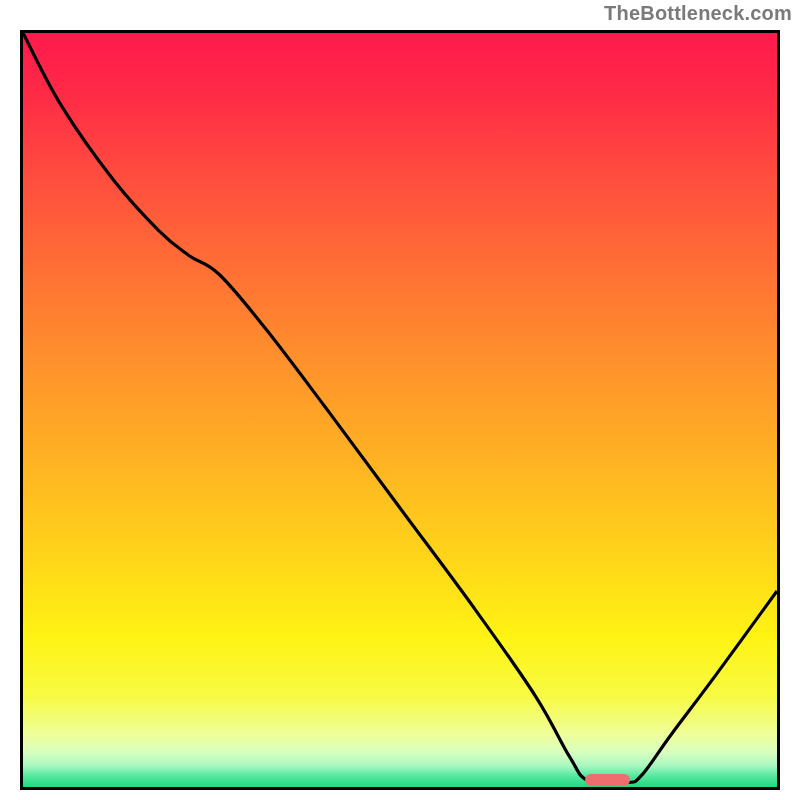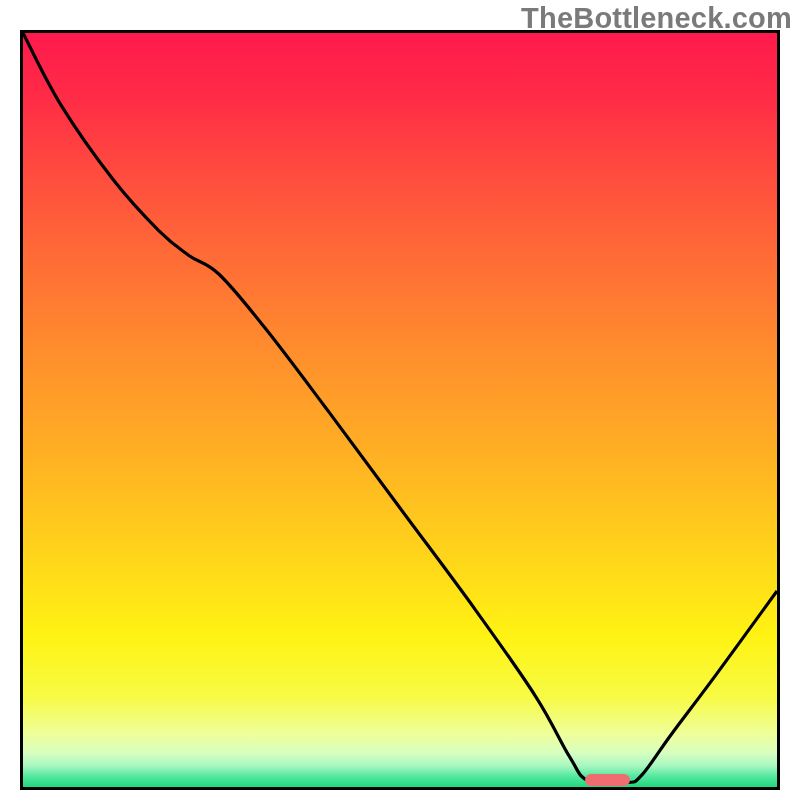--- a/index.html
+++ b/index.html
@@ -15,7 +15,7 @@
     top: 2px;
     right: 8px;
     font-family: Arial, Helvetica, sans-serif;
-    font-size: 29px;
+    font-size: 20px;
     font-weight: 600;
     color: #7a7a7a;
     letter-spacing: 0.2px;

